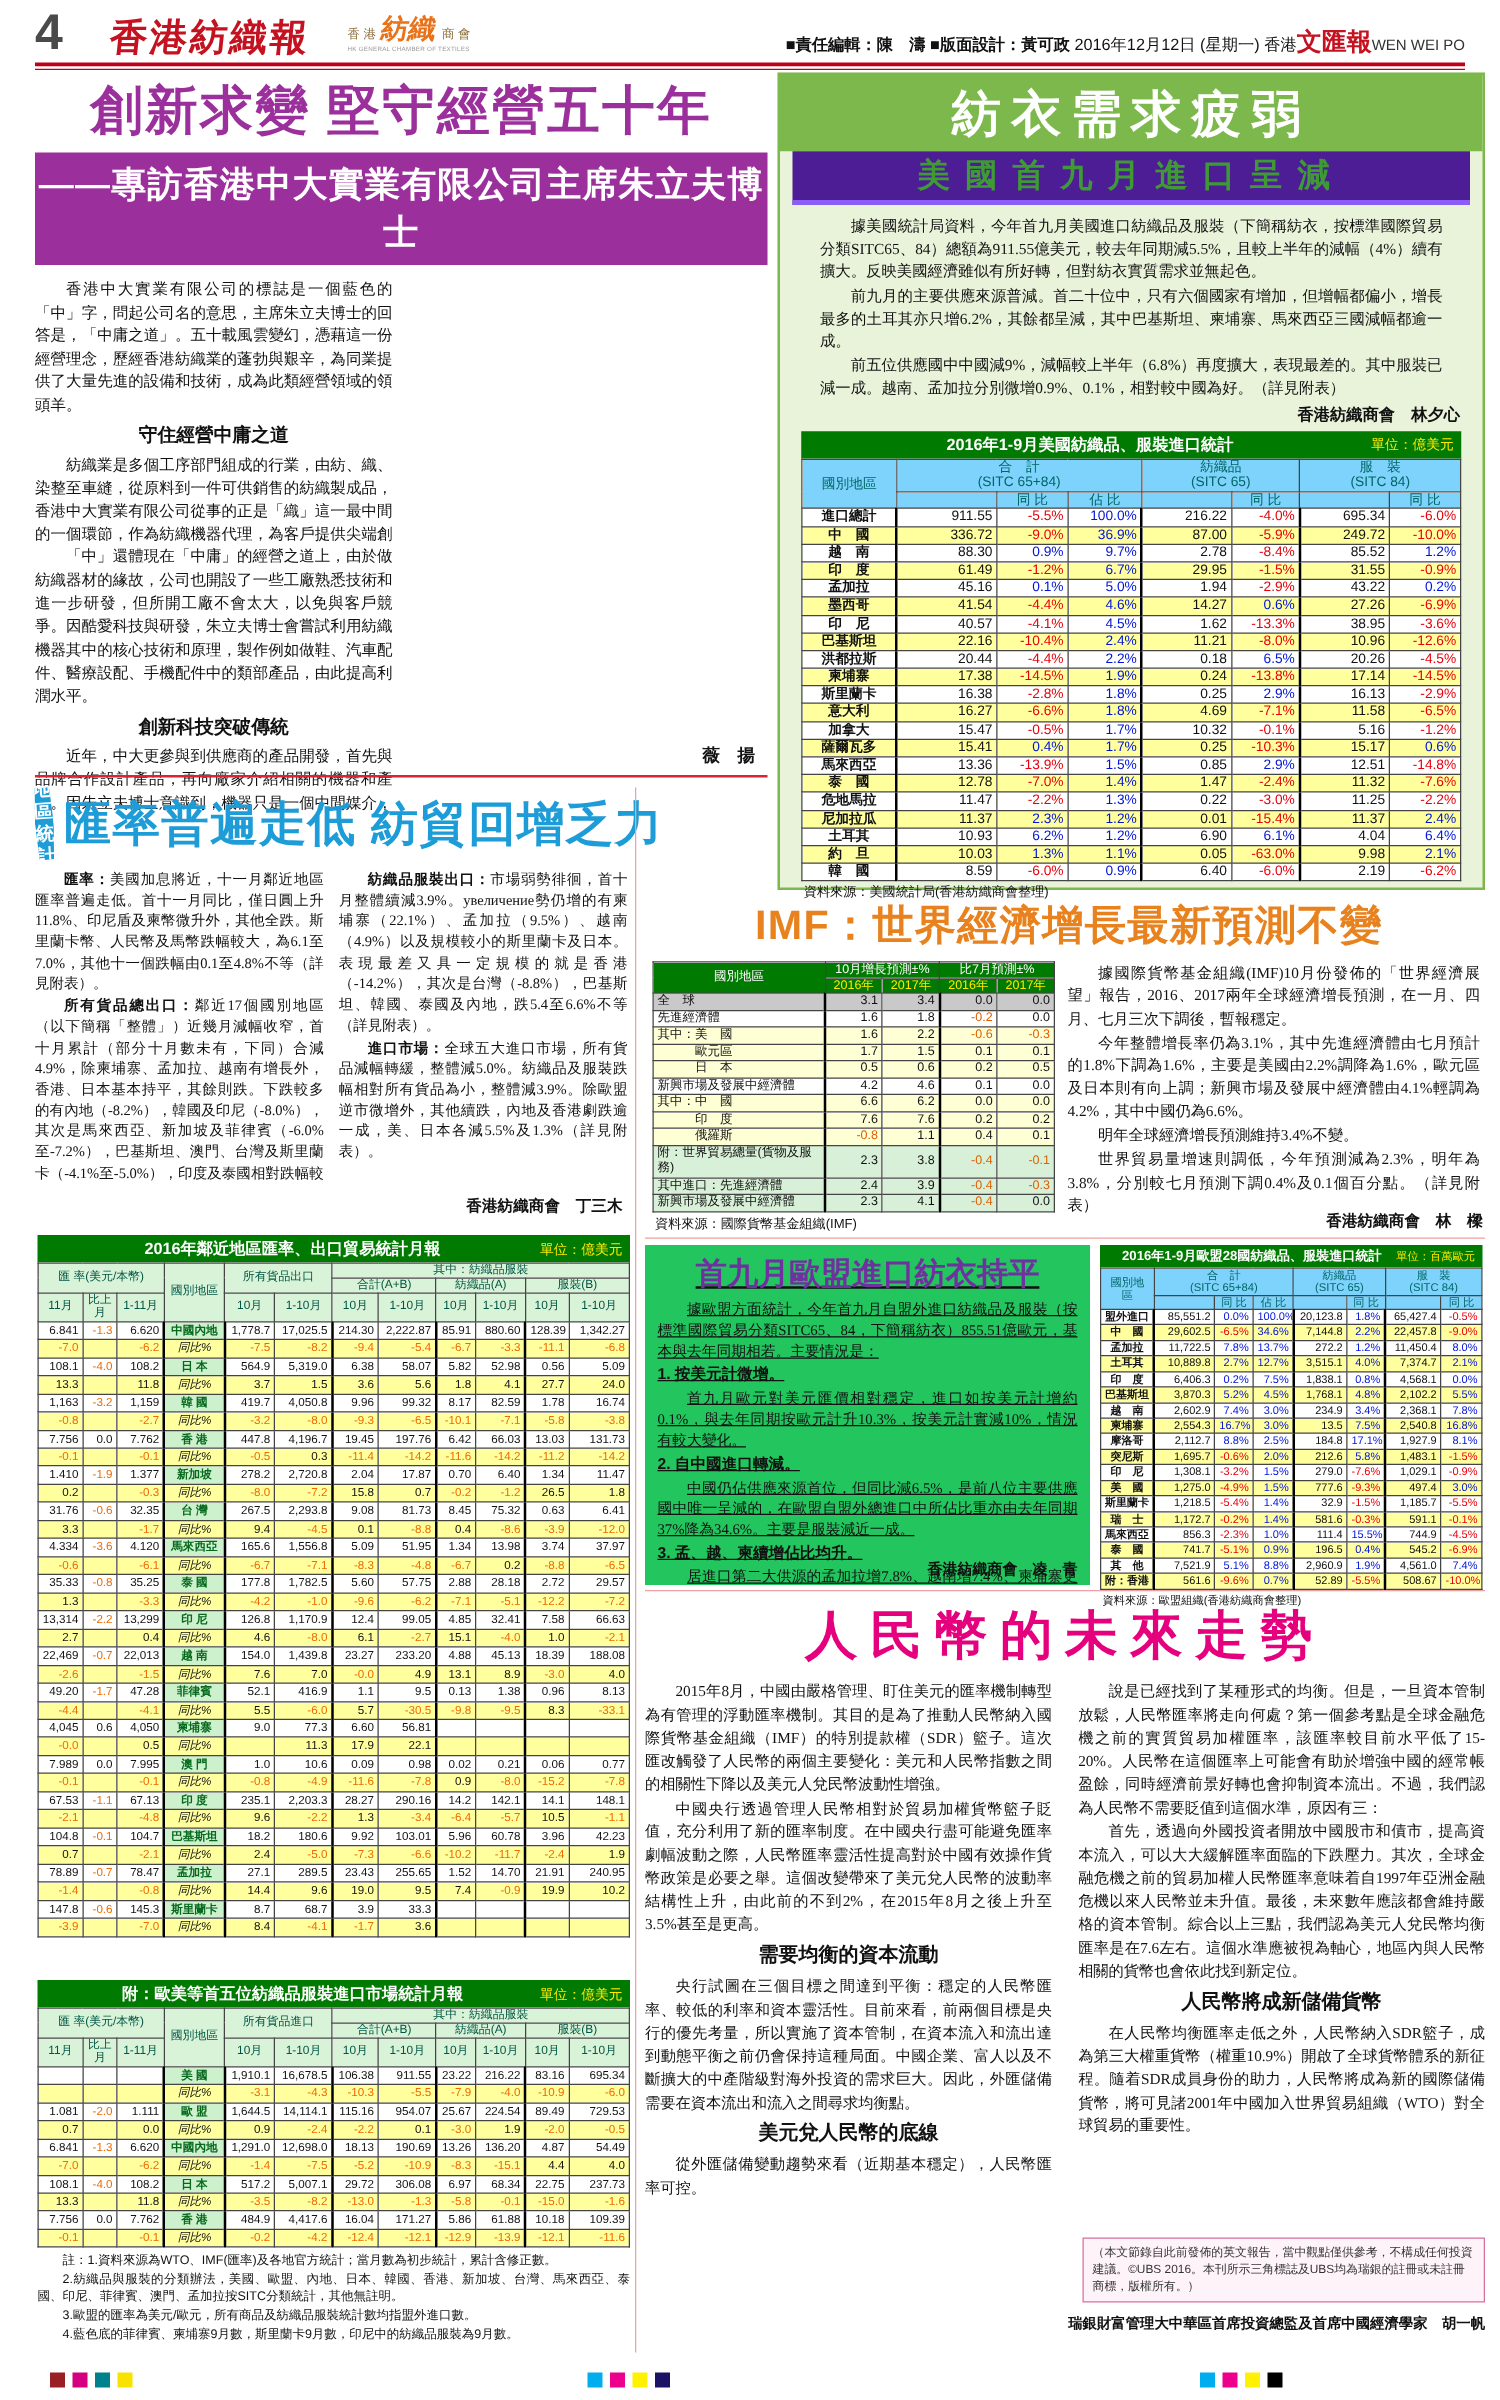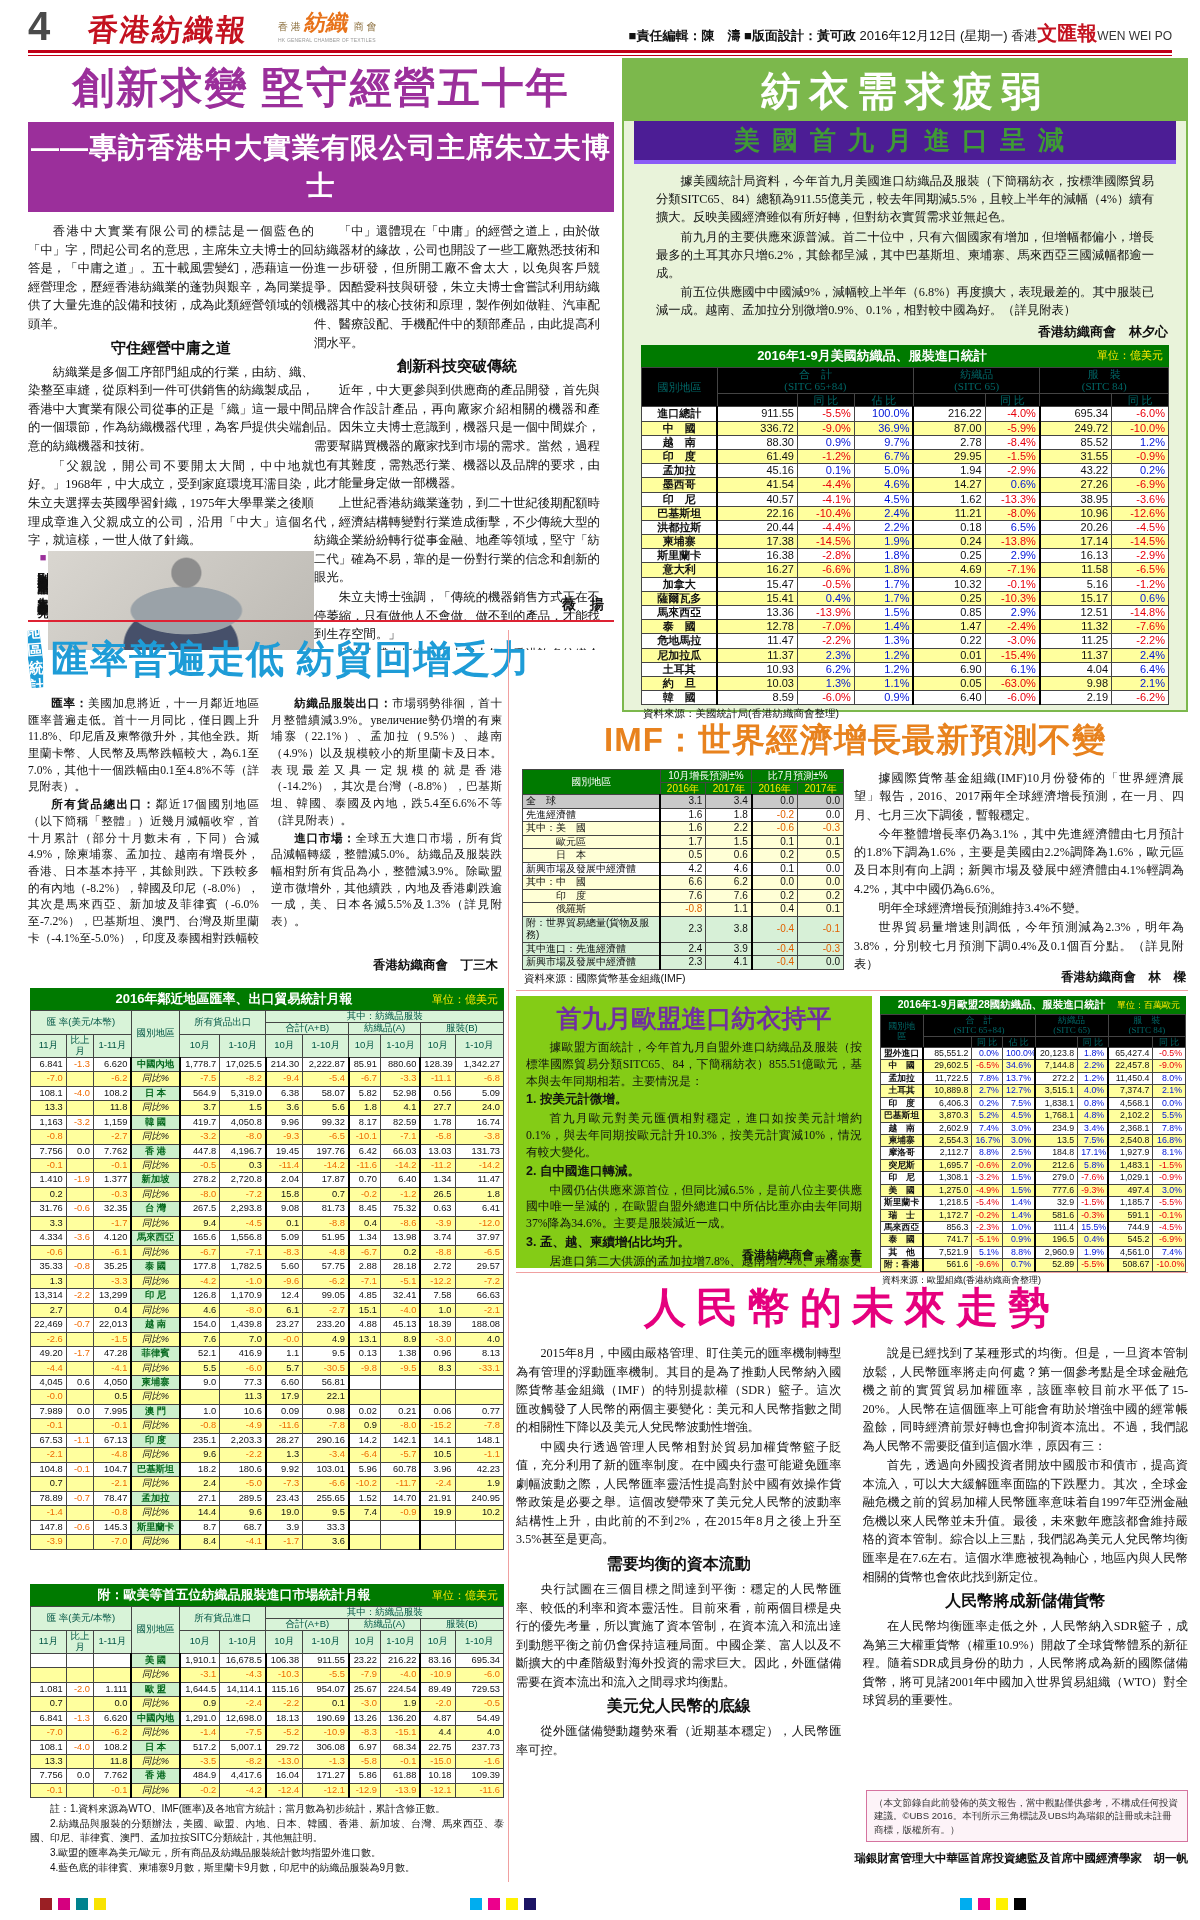--- a/index.html
+++ b/index.html
@@ -24,7 +24,7 @@
   .art-main{position:absolute;left:28px;top:58px;width:586px;height:558px;}
   .art-main h1{margin:2px 0 6px;text-align:center;font:bold 42px "Liberation Sans",sans-serif;color:#9b2f9b;letter-spacing:2px;}
   .art-main .bar{background:#9b2f9b;color:#fff;font:bold 28px "Liberation Sans",sans-serif;text-align:center;padding:7px 0;letter-spacing:1px;}
-  .cols{display:flex;margin-top:10px;height:428px;overflow:hidden;}
+  .cols{display:flex;margin-top:10px;height:428px;overflow:hidden;flex-direction:column;}
   .col{width:286px;font-size:12.4px;line-height:1.5;overflow:hidden;display:flex;flex-direction:column;}
   .para{margin:0 0 1px;text-indent:2em;text-align:justify;}
   .subhead{margin:5px 0;text-align:center;font:bold 15px "Liberation Sans",sans-serif;}

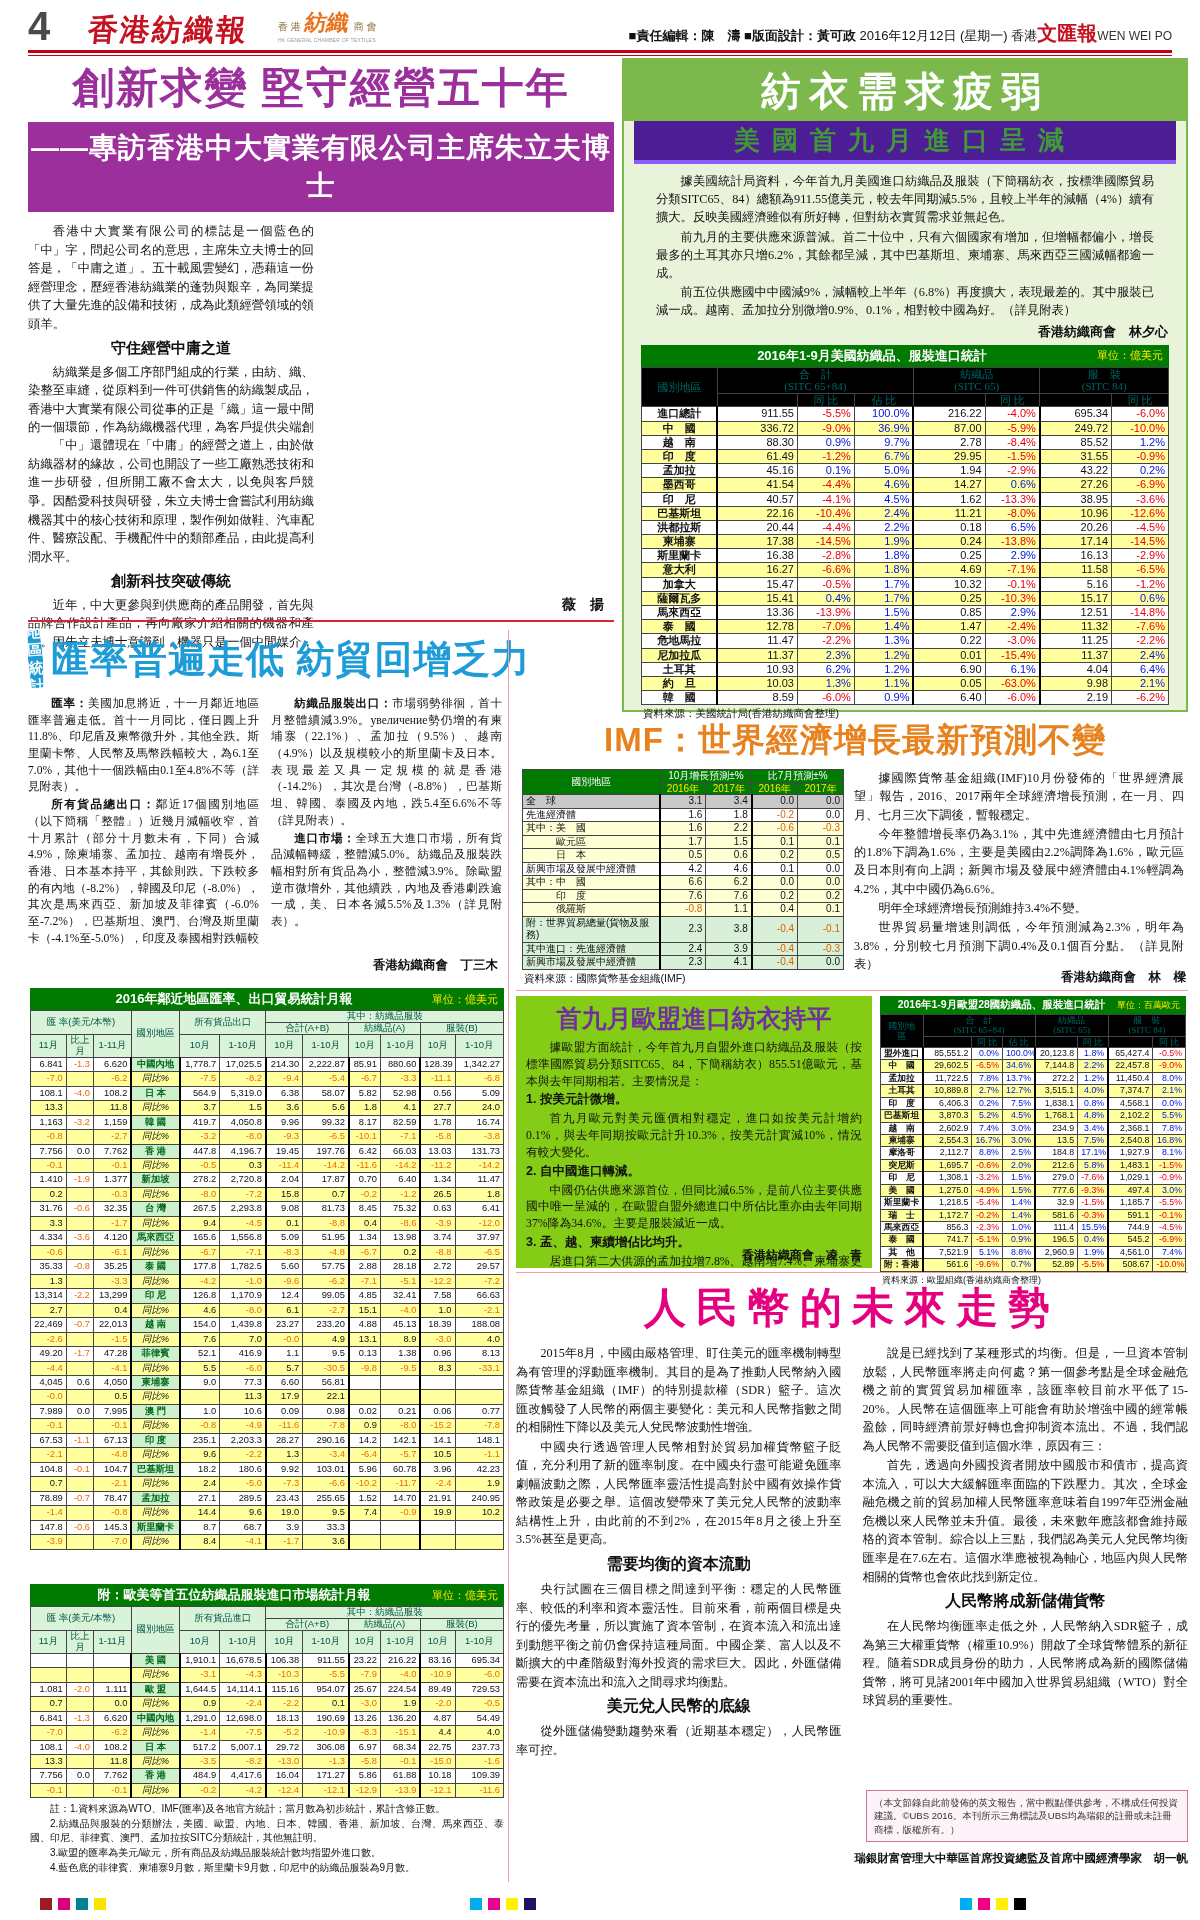--- a/index.html
+++ b/index.html
@@ -58,7 +58,7 @@
   .tbl td.neg{color:#e8000b;}
   .tbl td.pos{color:#0014d8;}
   .tbl td.gl,.tbl th.gl{border-left:2px solid #000;}
-  .t-alt thead th{background:#000000;color:#066;font-size:11px;font-family:Liberation Serif, serif;}
+  .t-alt thead th{background:#7dd3fc;color:#066;font-size:11px;}
   .t-alt td{font-size:11px;line-height:1.2;}
   .t-alt .r-odd td{background:#ffff9e;}
   .src{font:10.5px "Liberation Sans",sans-serif;padding:2px 2px;}

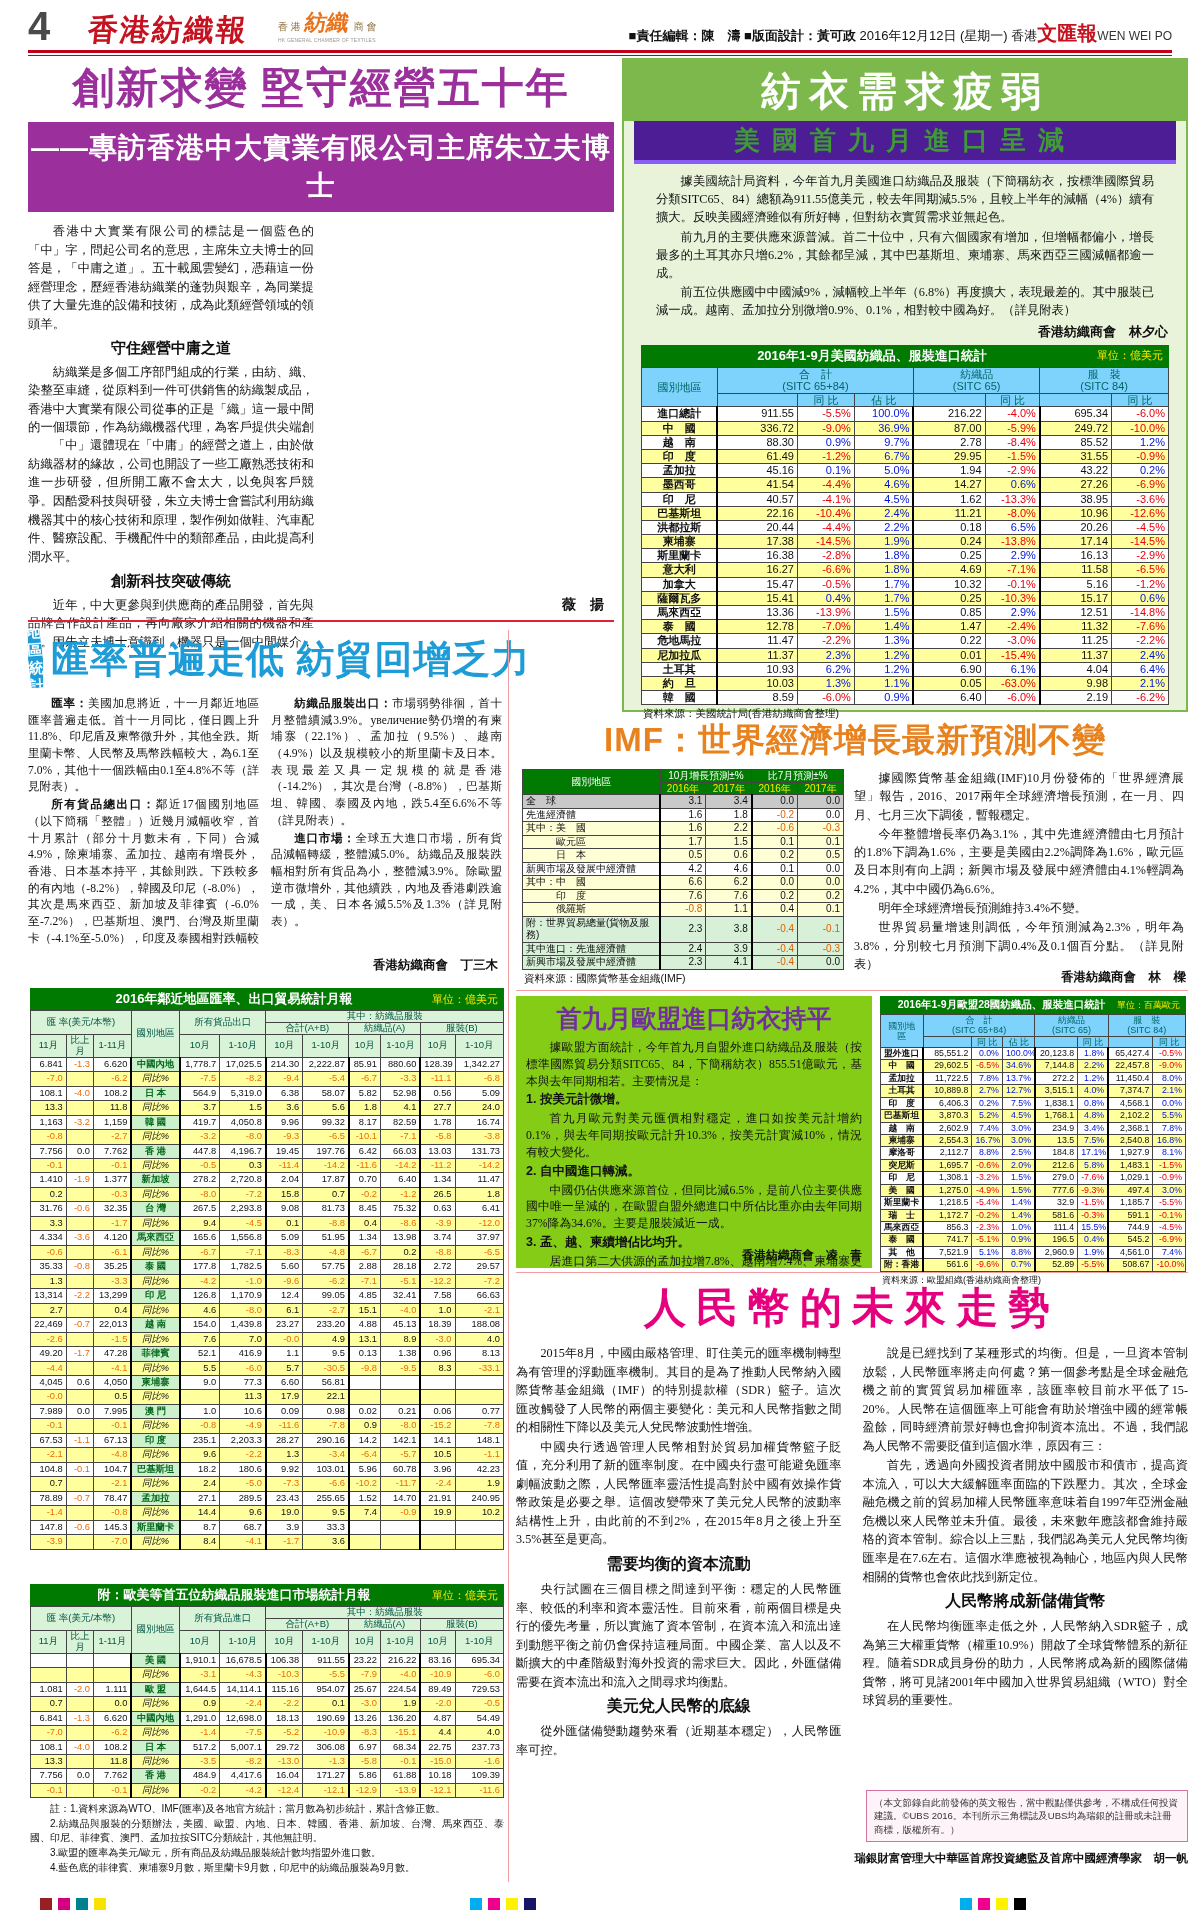--- a/index.html
+++ b/index.html
@@ -99,7 +99,7 @@
   .pink2{position:absolute;left:516px;top:1272px;width:672px;border-top:1px solid #f0a0a0;}
   
   .eu{position:absolute;left:516px;top:996px;width:672px;height:272px;display:flex;gap:8px;}
-  .eu-left{width:356px;background:#84cc16;padding:6px 10px;box-sizing:border-box;overflow:hidden;position:relative;}
+  .eu-left{width:356px;background:#22c55e;padding:6px 10px;box-sizing:border-box;overflow:hidden;position:relative;text-decoration:underline;}
   .eu-left h2{margin:0 0 4px;text-align:center;font:bold 25px "Liberation Sans",sans-serif;color:#7030a0;}
   .eu-left{font-size:11.8px;line-height:1.42;}
   .eu-left .subhead{text-align:left;font-size:12.5px;margin:2px 0;}

